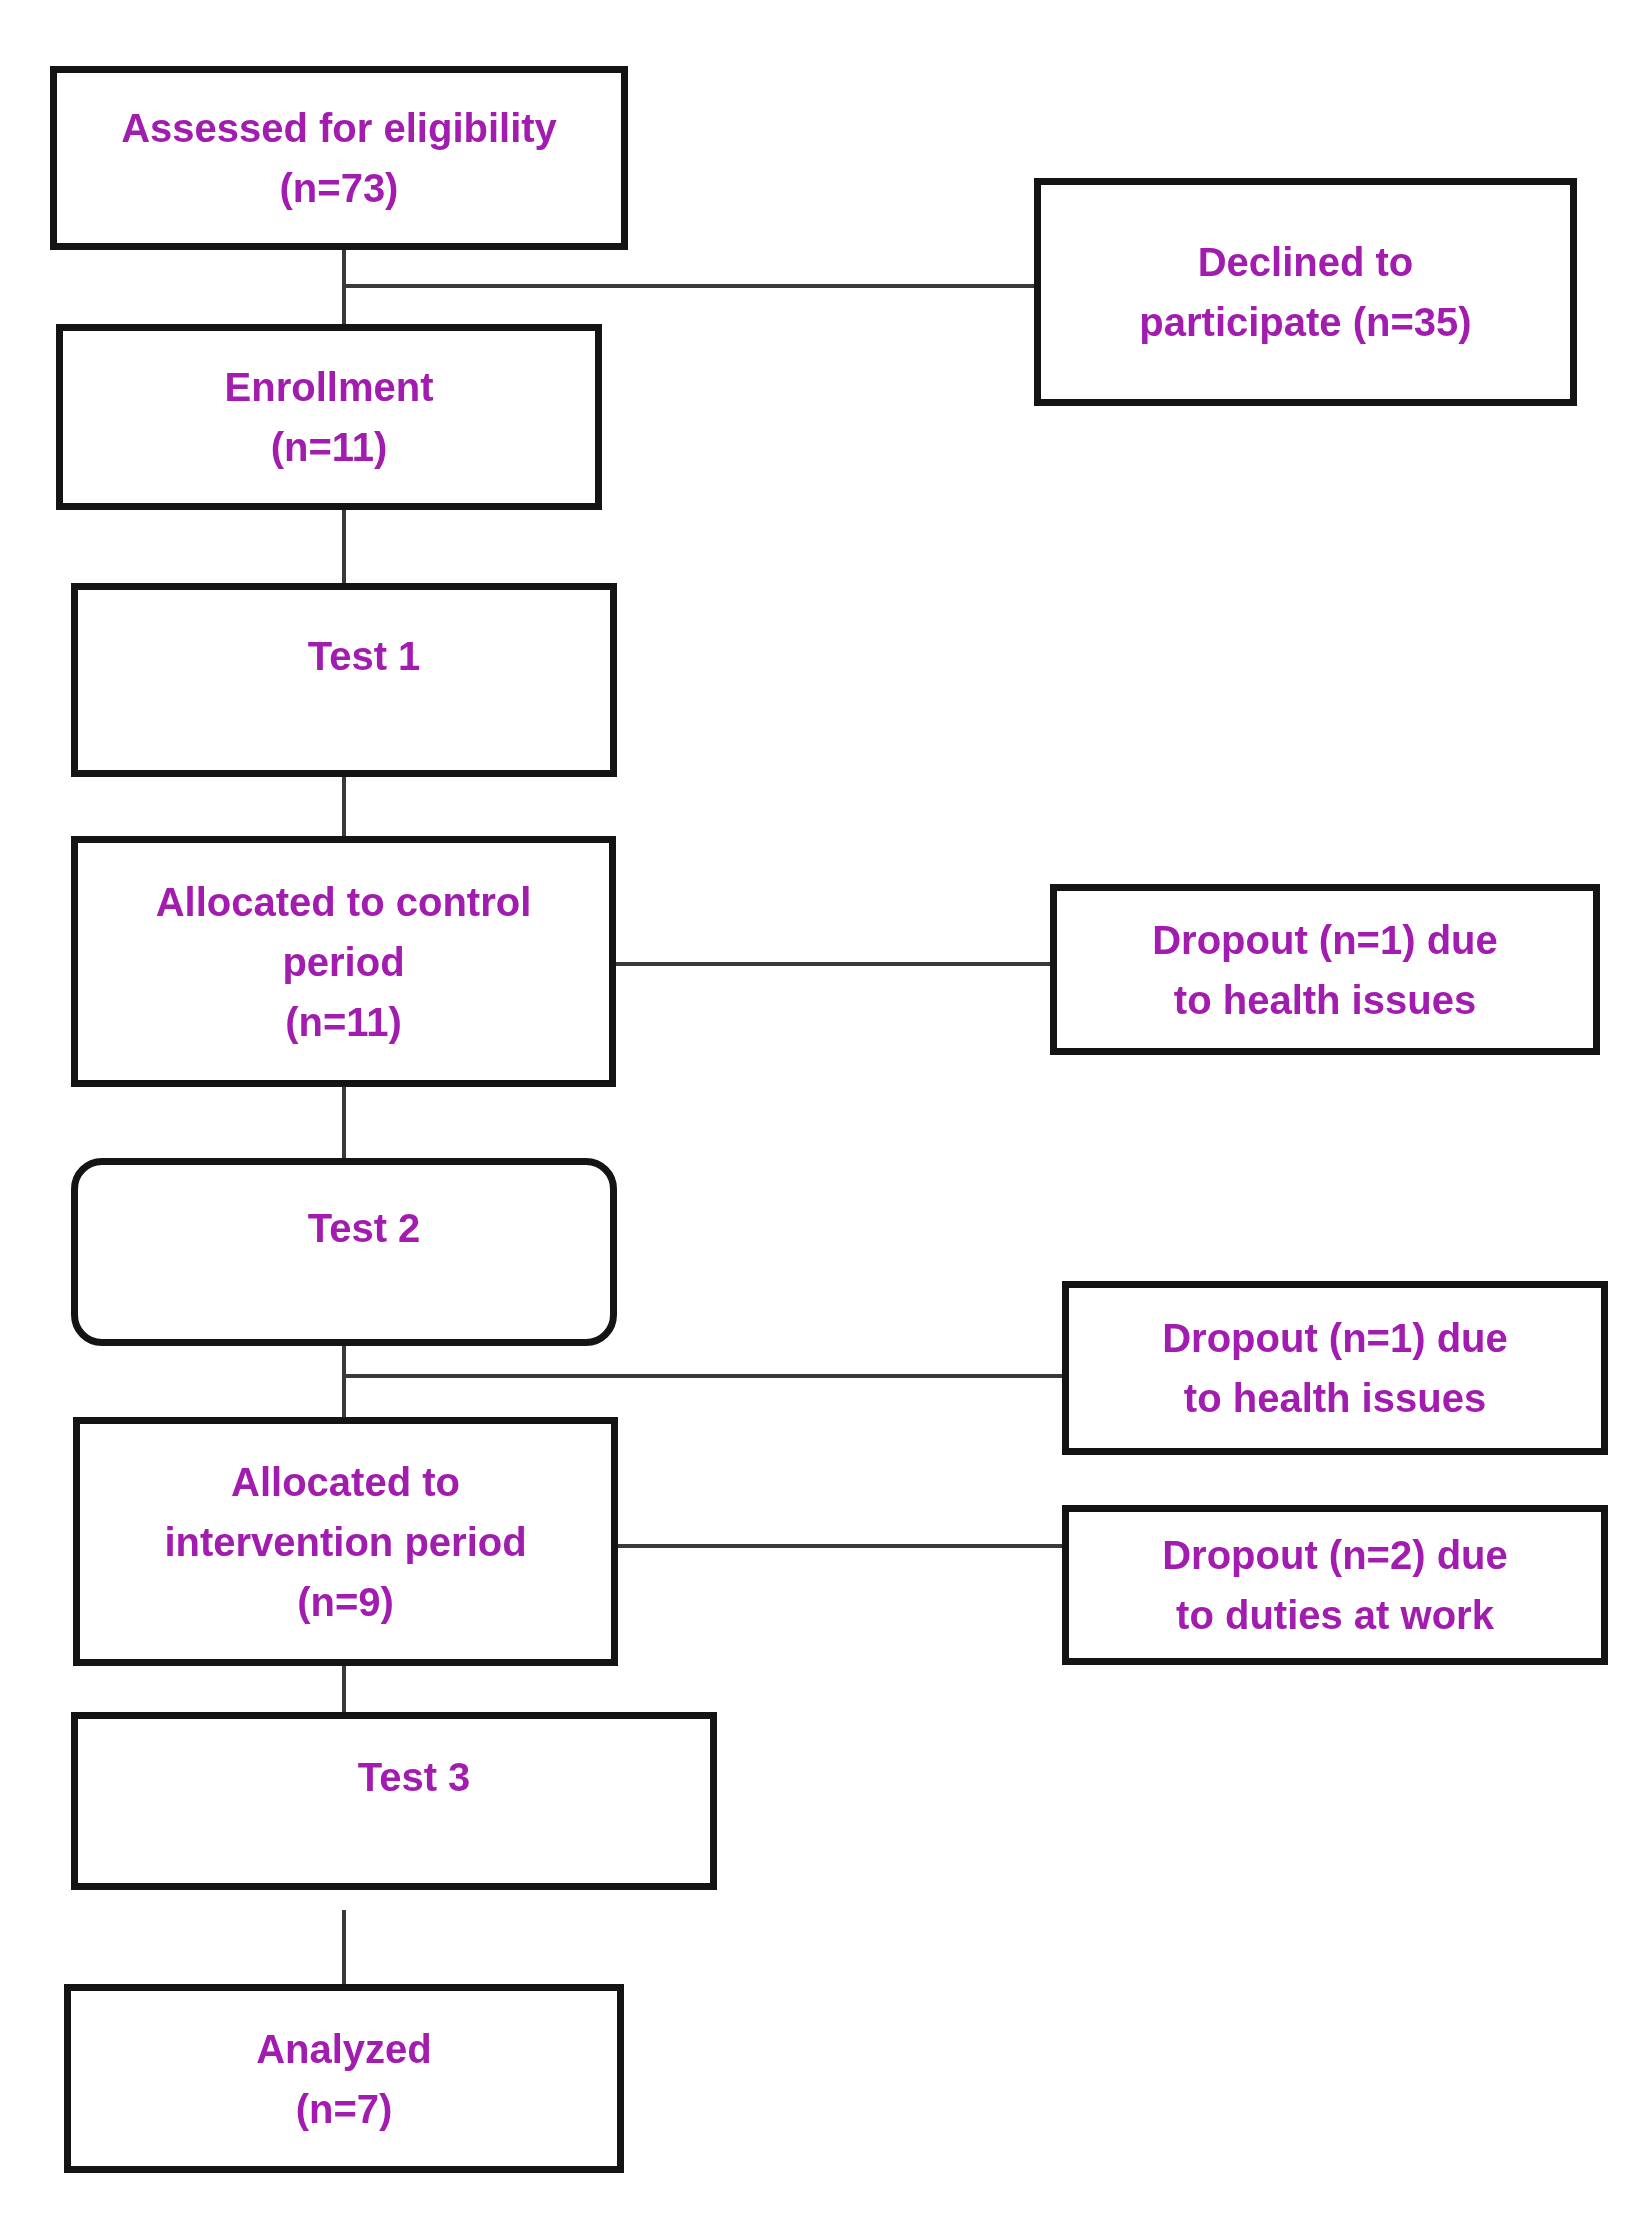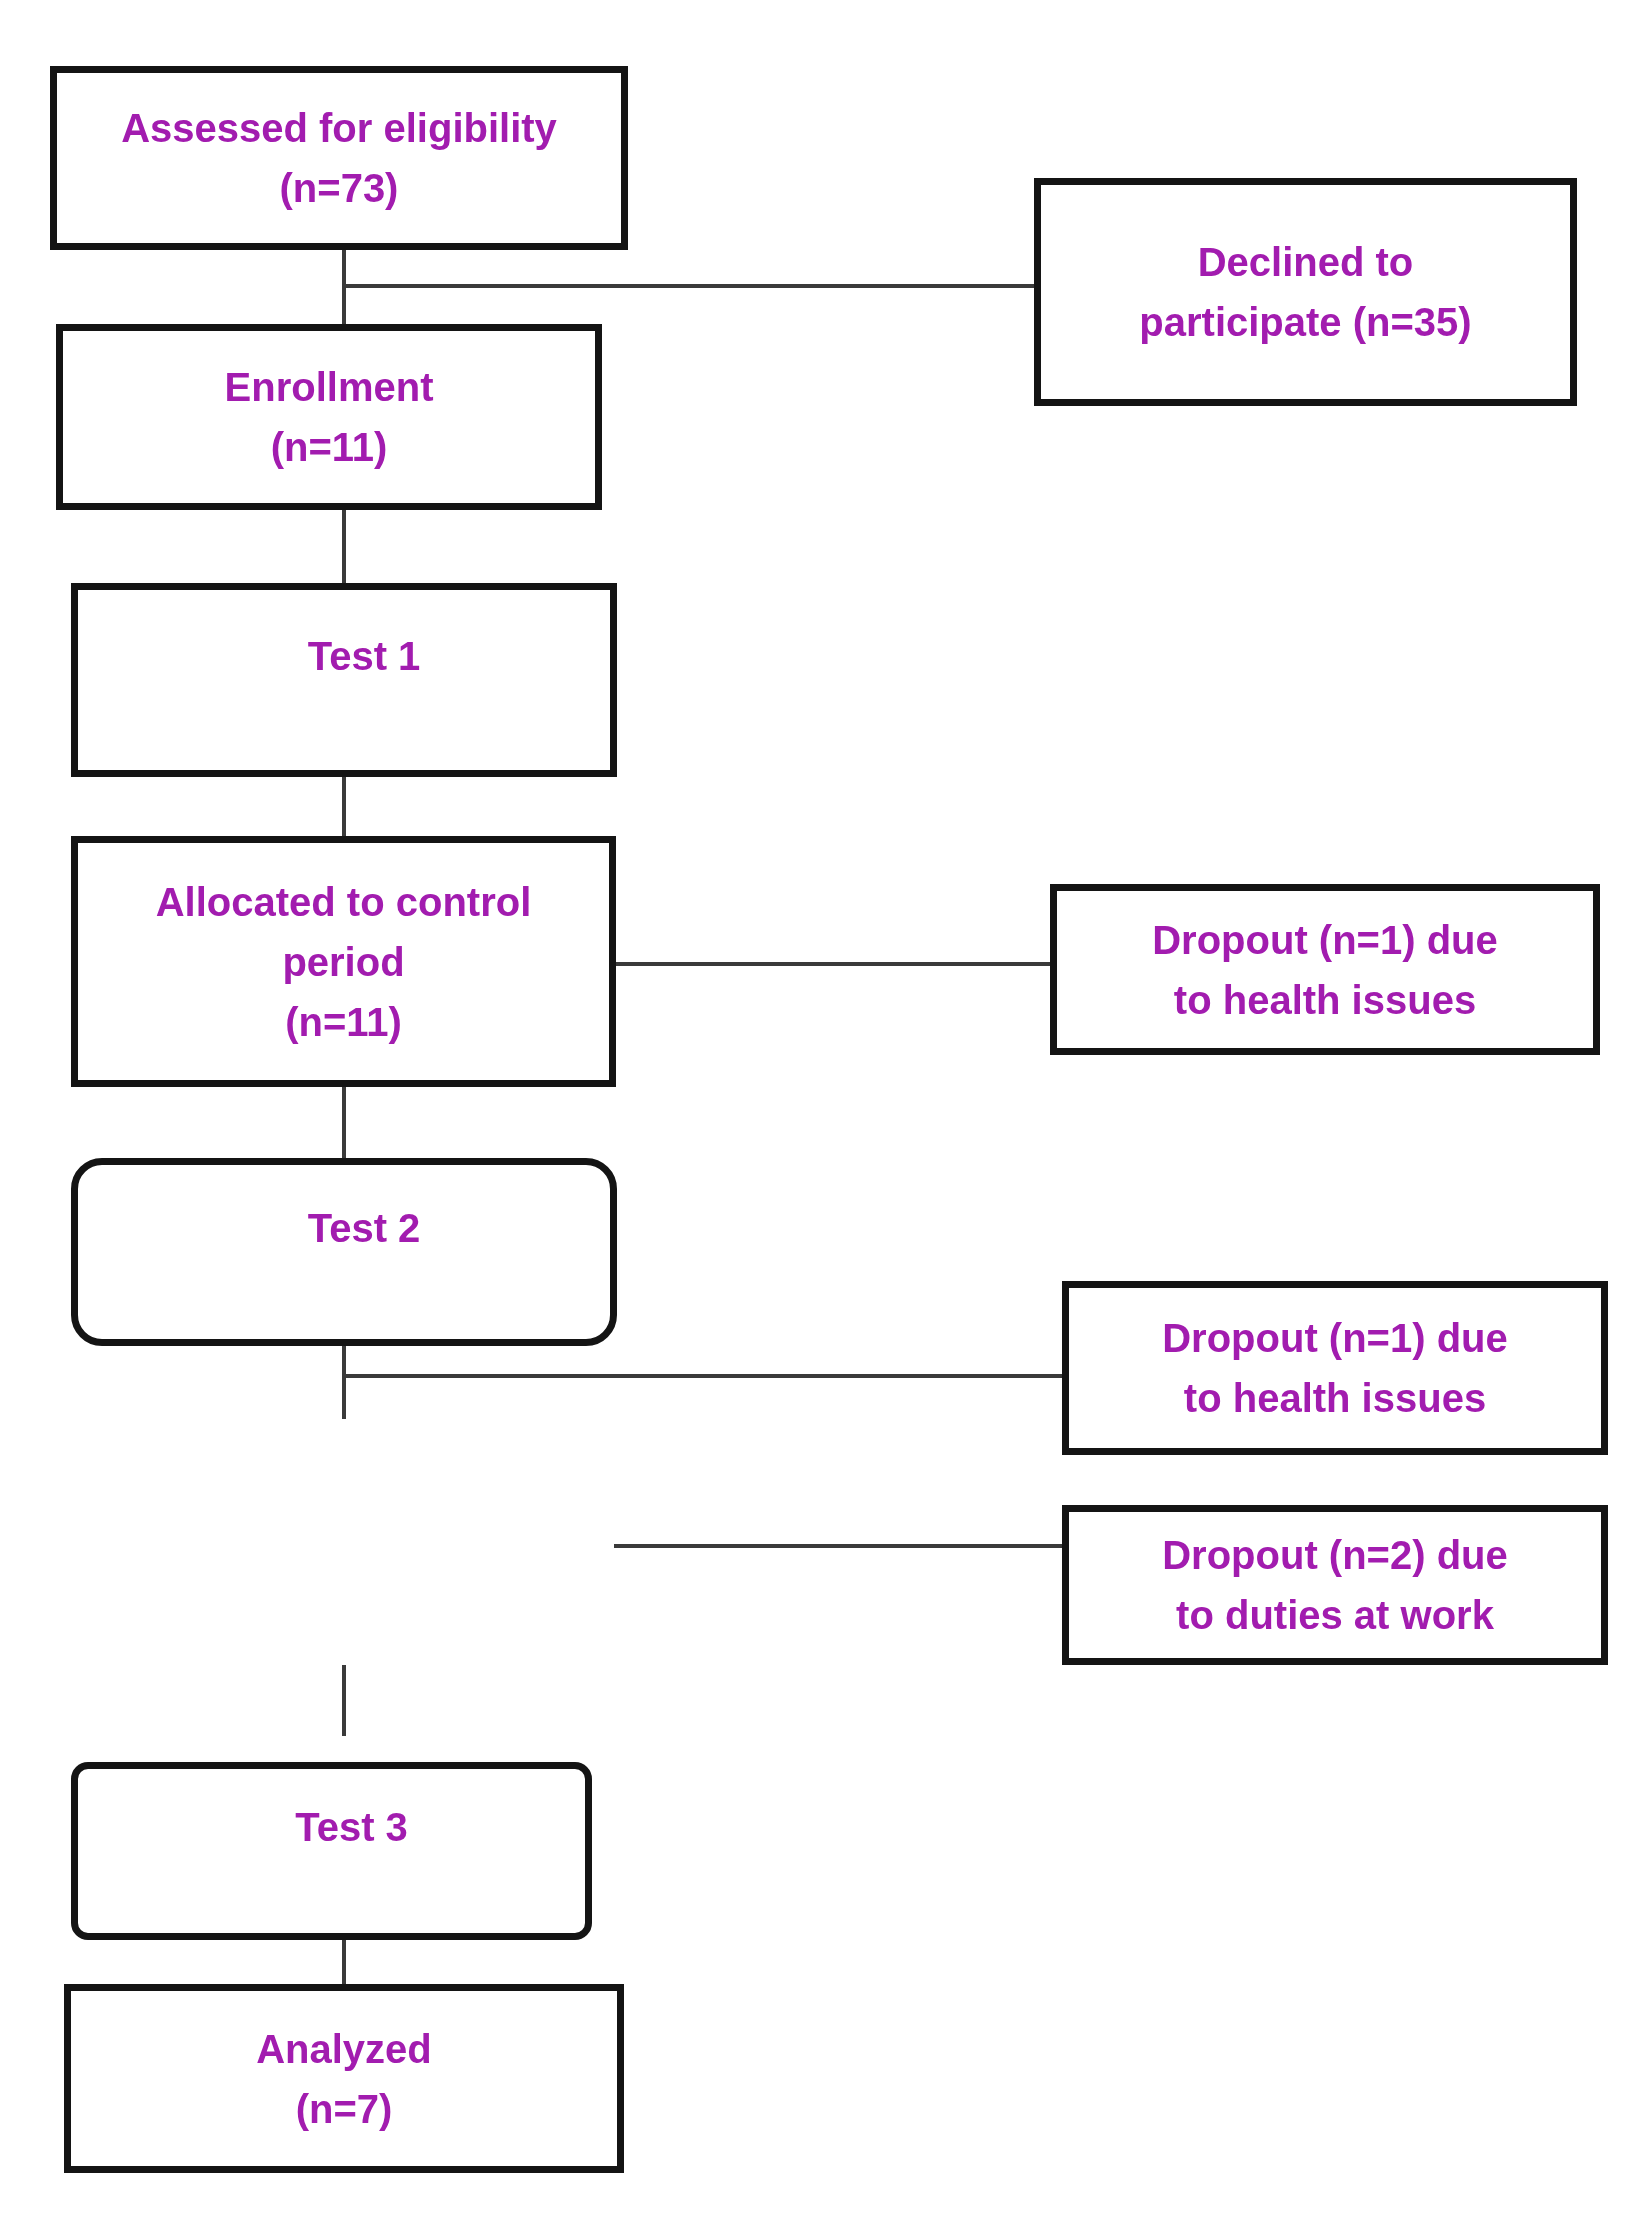--- a/index.html
+++ b/index.html
@@ -68,6 +68,9 @@
 
   <div class="node lift" style="left:71px; top:1158px; width:546px; height:188px;border-radius:31px;">Test 2</div>
 
+  <div class="node" style="left:73px; top:1417px; width:545px; height:249px;">Allocated to
+intervention period
+(n=9)</div>
 
   <div class="node lift" style="left:71px; top:1762px; width:521px; height:178px;border-radius:17px;">Test 3</div>
 

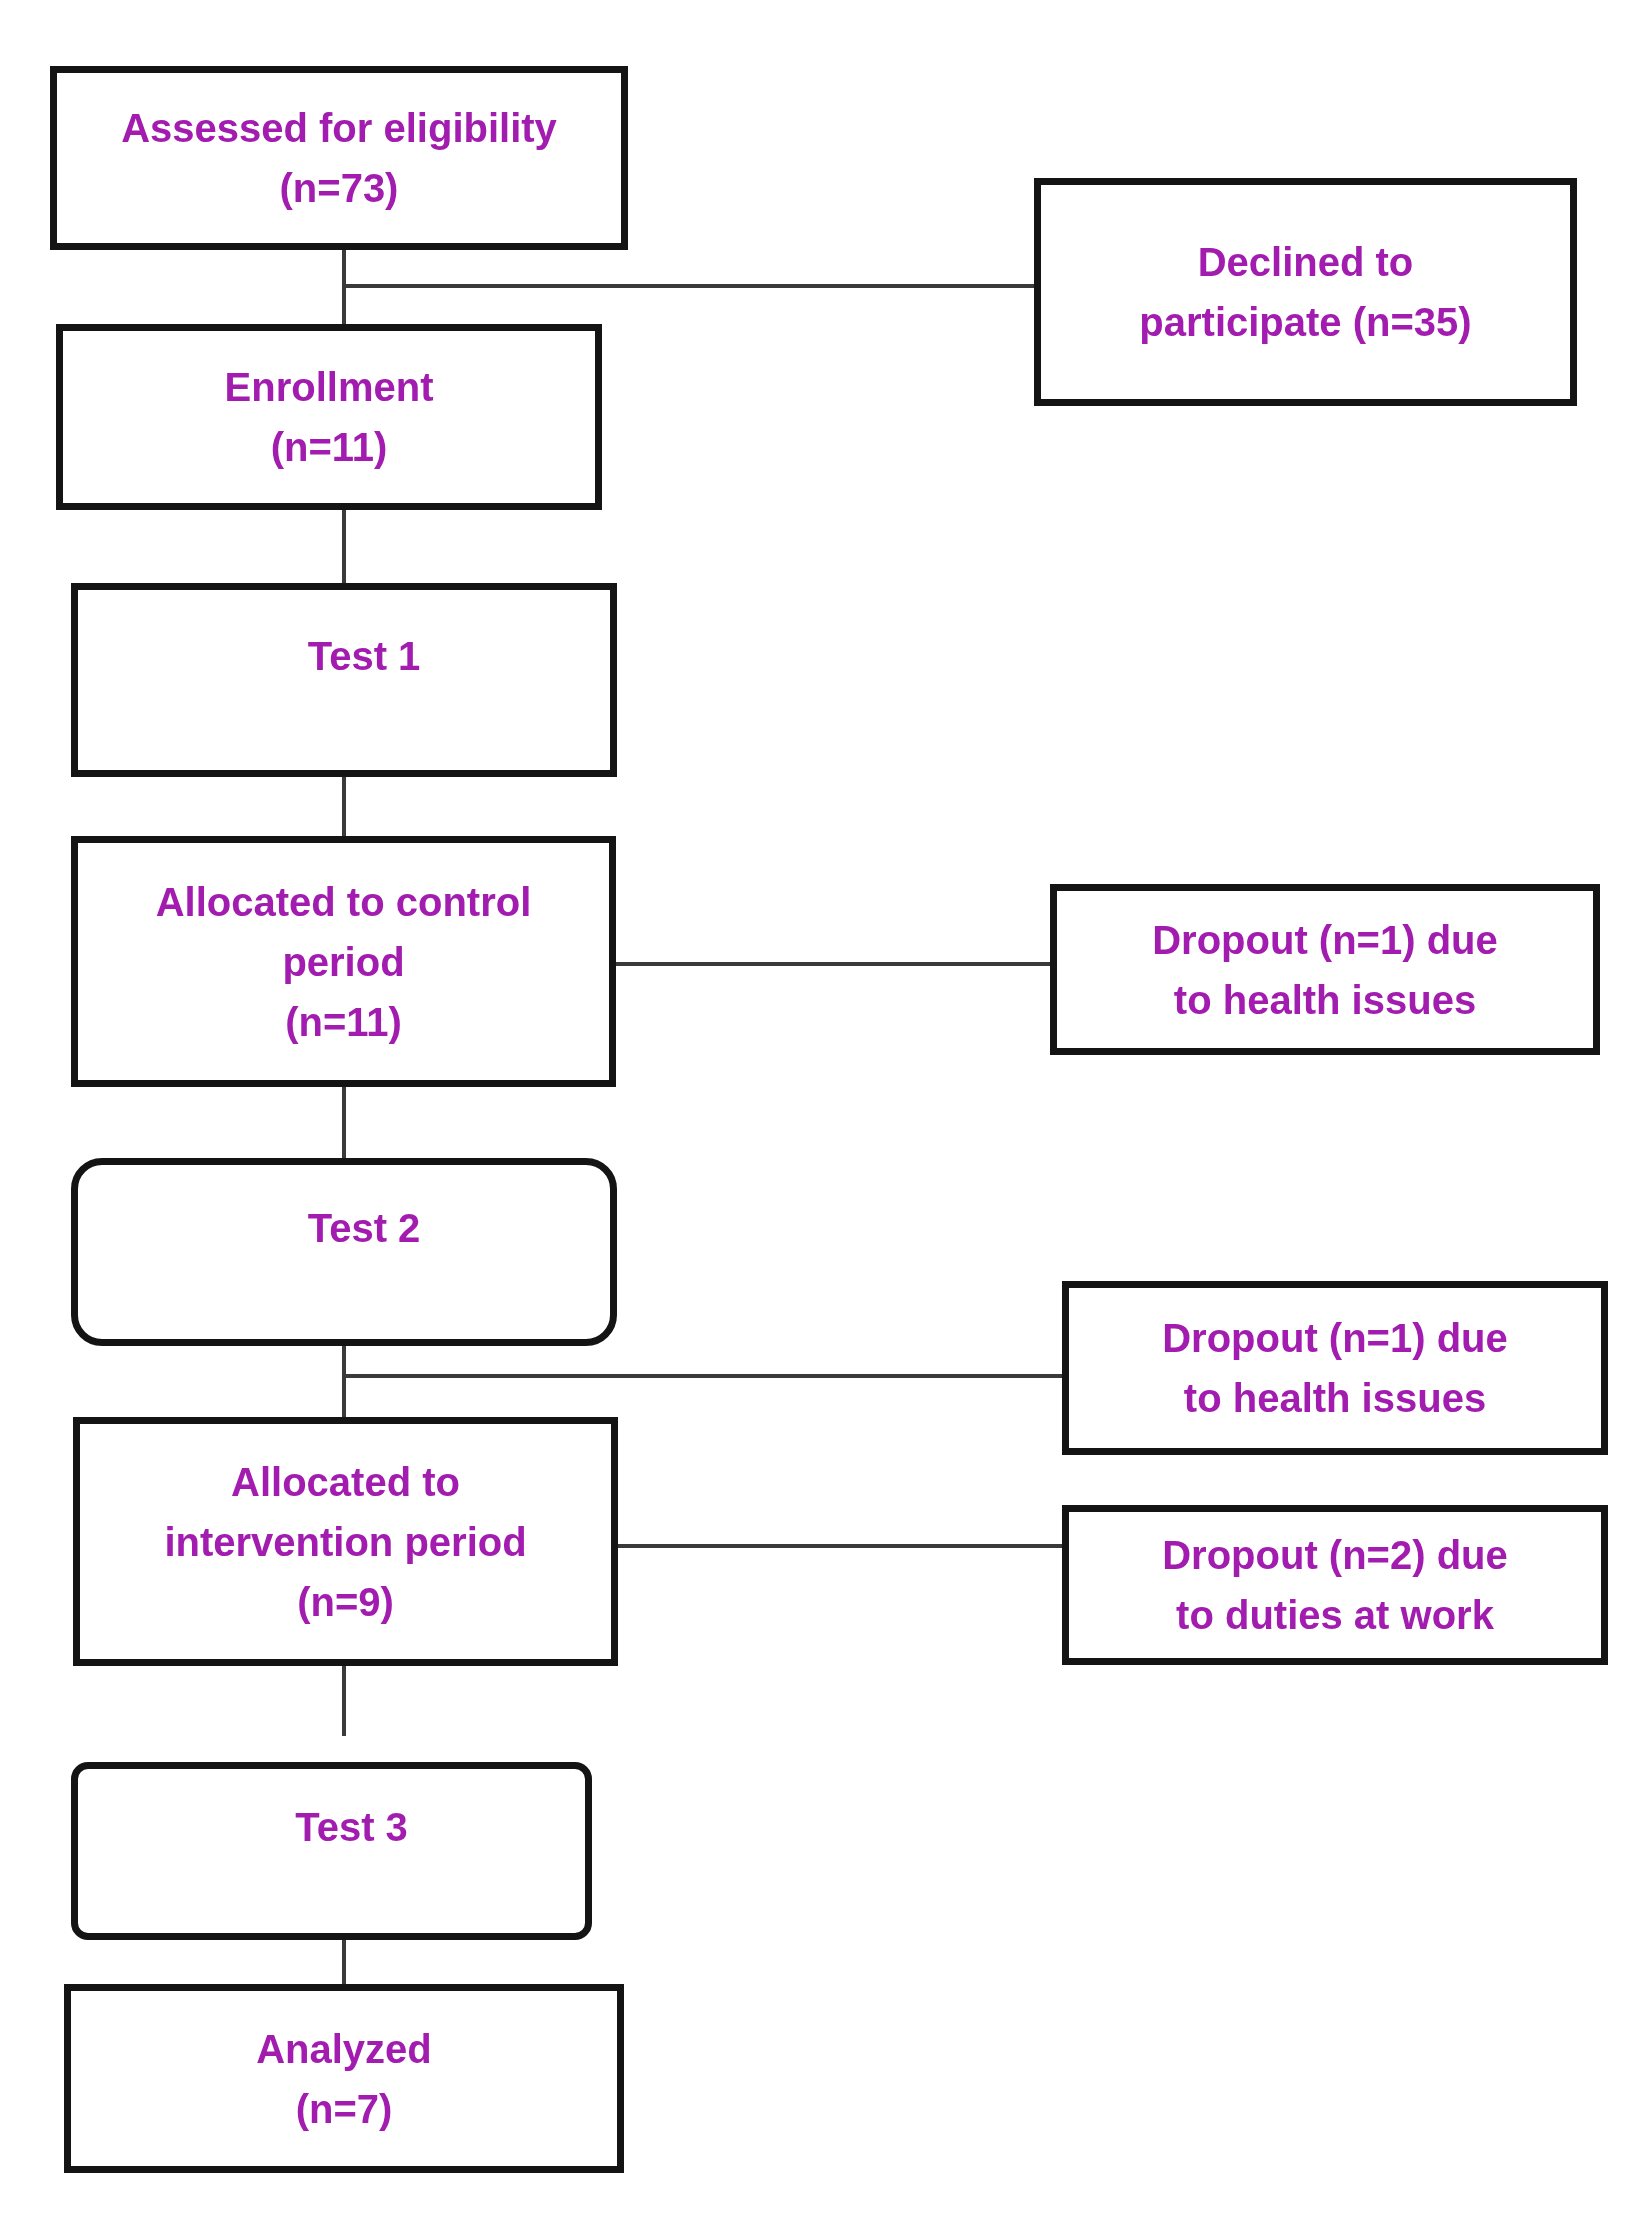--- a/index.html
+++ b/index.html
@@ -72,7 +72,7 @@
 intervention period
 (n=9)</div>
 
-  <div class="node lift" style="left:71px; top:1762px; width:521px; height:178px;border-radius:17px;">Test 3</div>
+  <div class="node lift" style="left:71px; top:1712px; width:646px; height:178px;">Test 3</div>
 
   <div class="node" style="left:64px; top:1984px; width:560px; height:189px;">Analyzed
 (n=7)</div>

